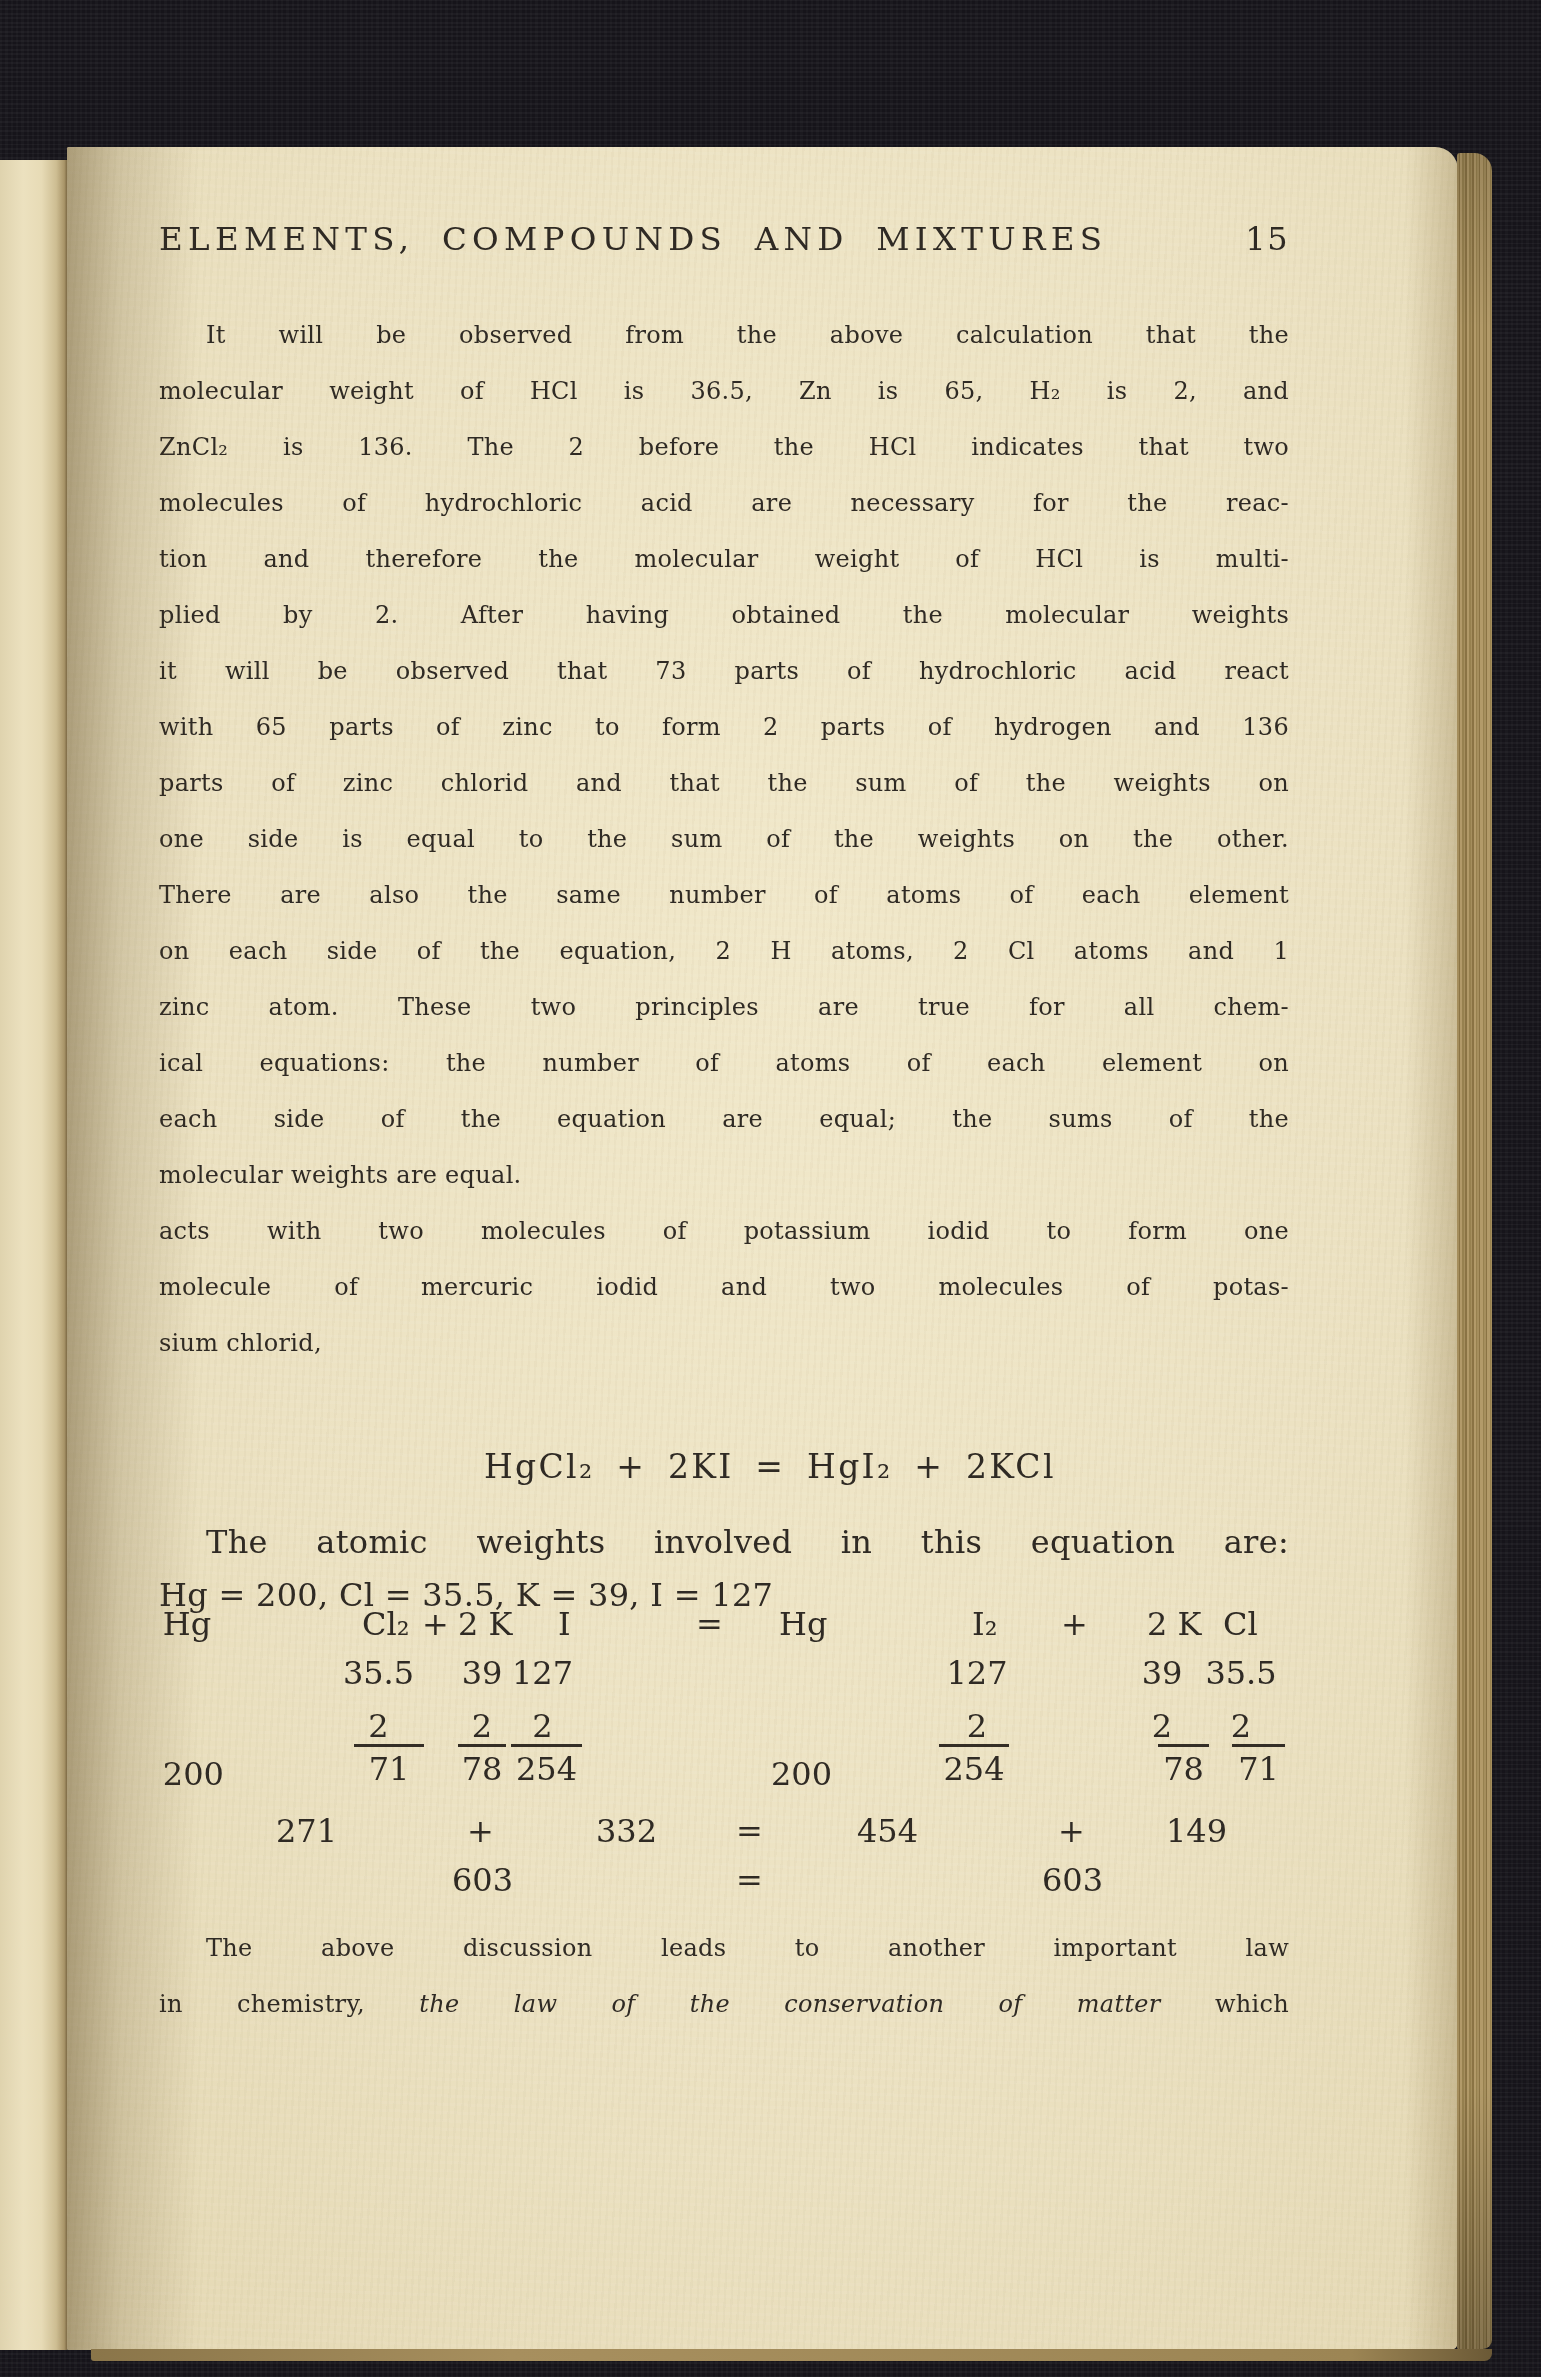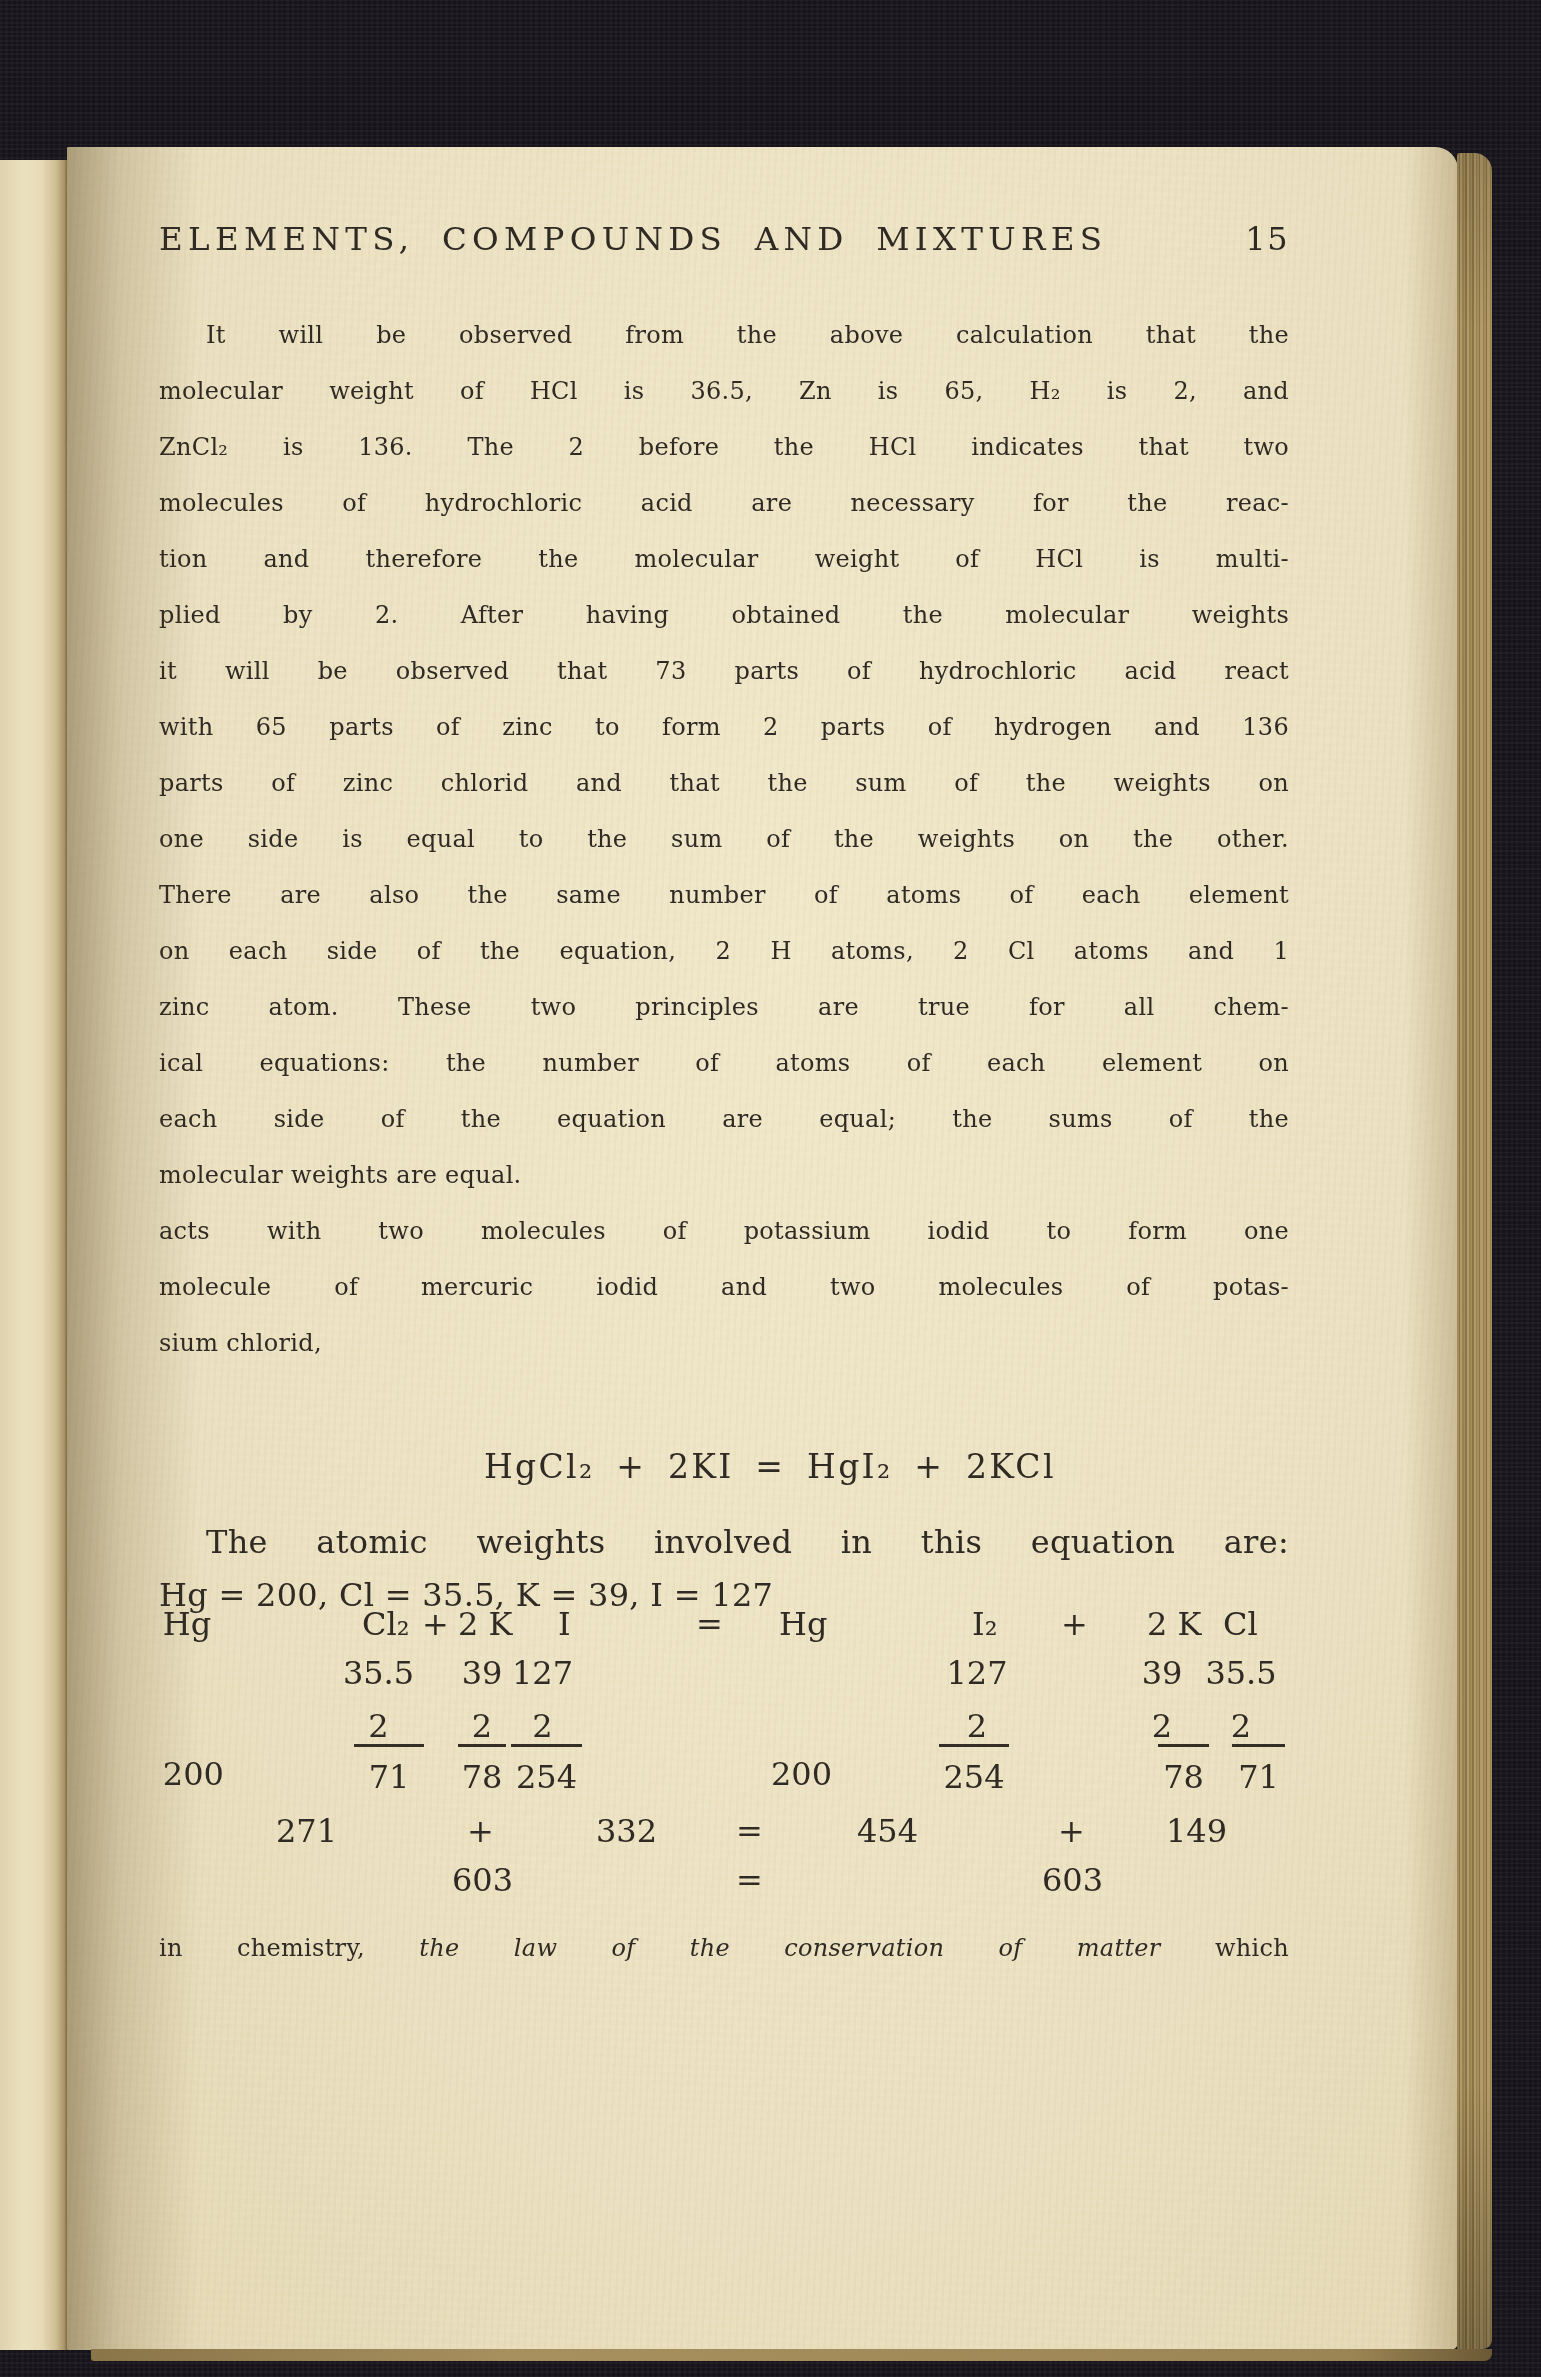--- a/index.html
+++ b/index.html
@@ -71,7 +71,7 @@
   .calc{top:1459px;height:317px;font-size:32px;}
   .calc span{position:absolute;line-height:1;white-space:nowrap;}
   .num-r{text-align:center;}
-  .ov{border-top:3px solid #342e26;padding-top:14px;}
+  .ov{border-top:3px solid #342e26;padding-top:6px;}
   .para4{top:1773px;}
   .it{font-style:italic;}
   

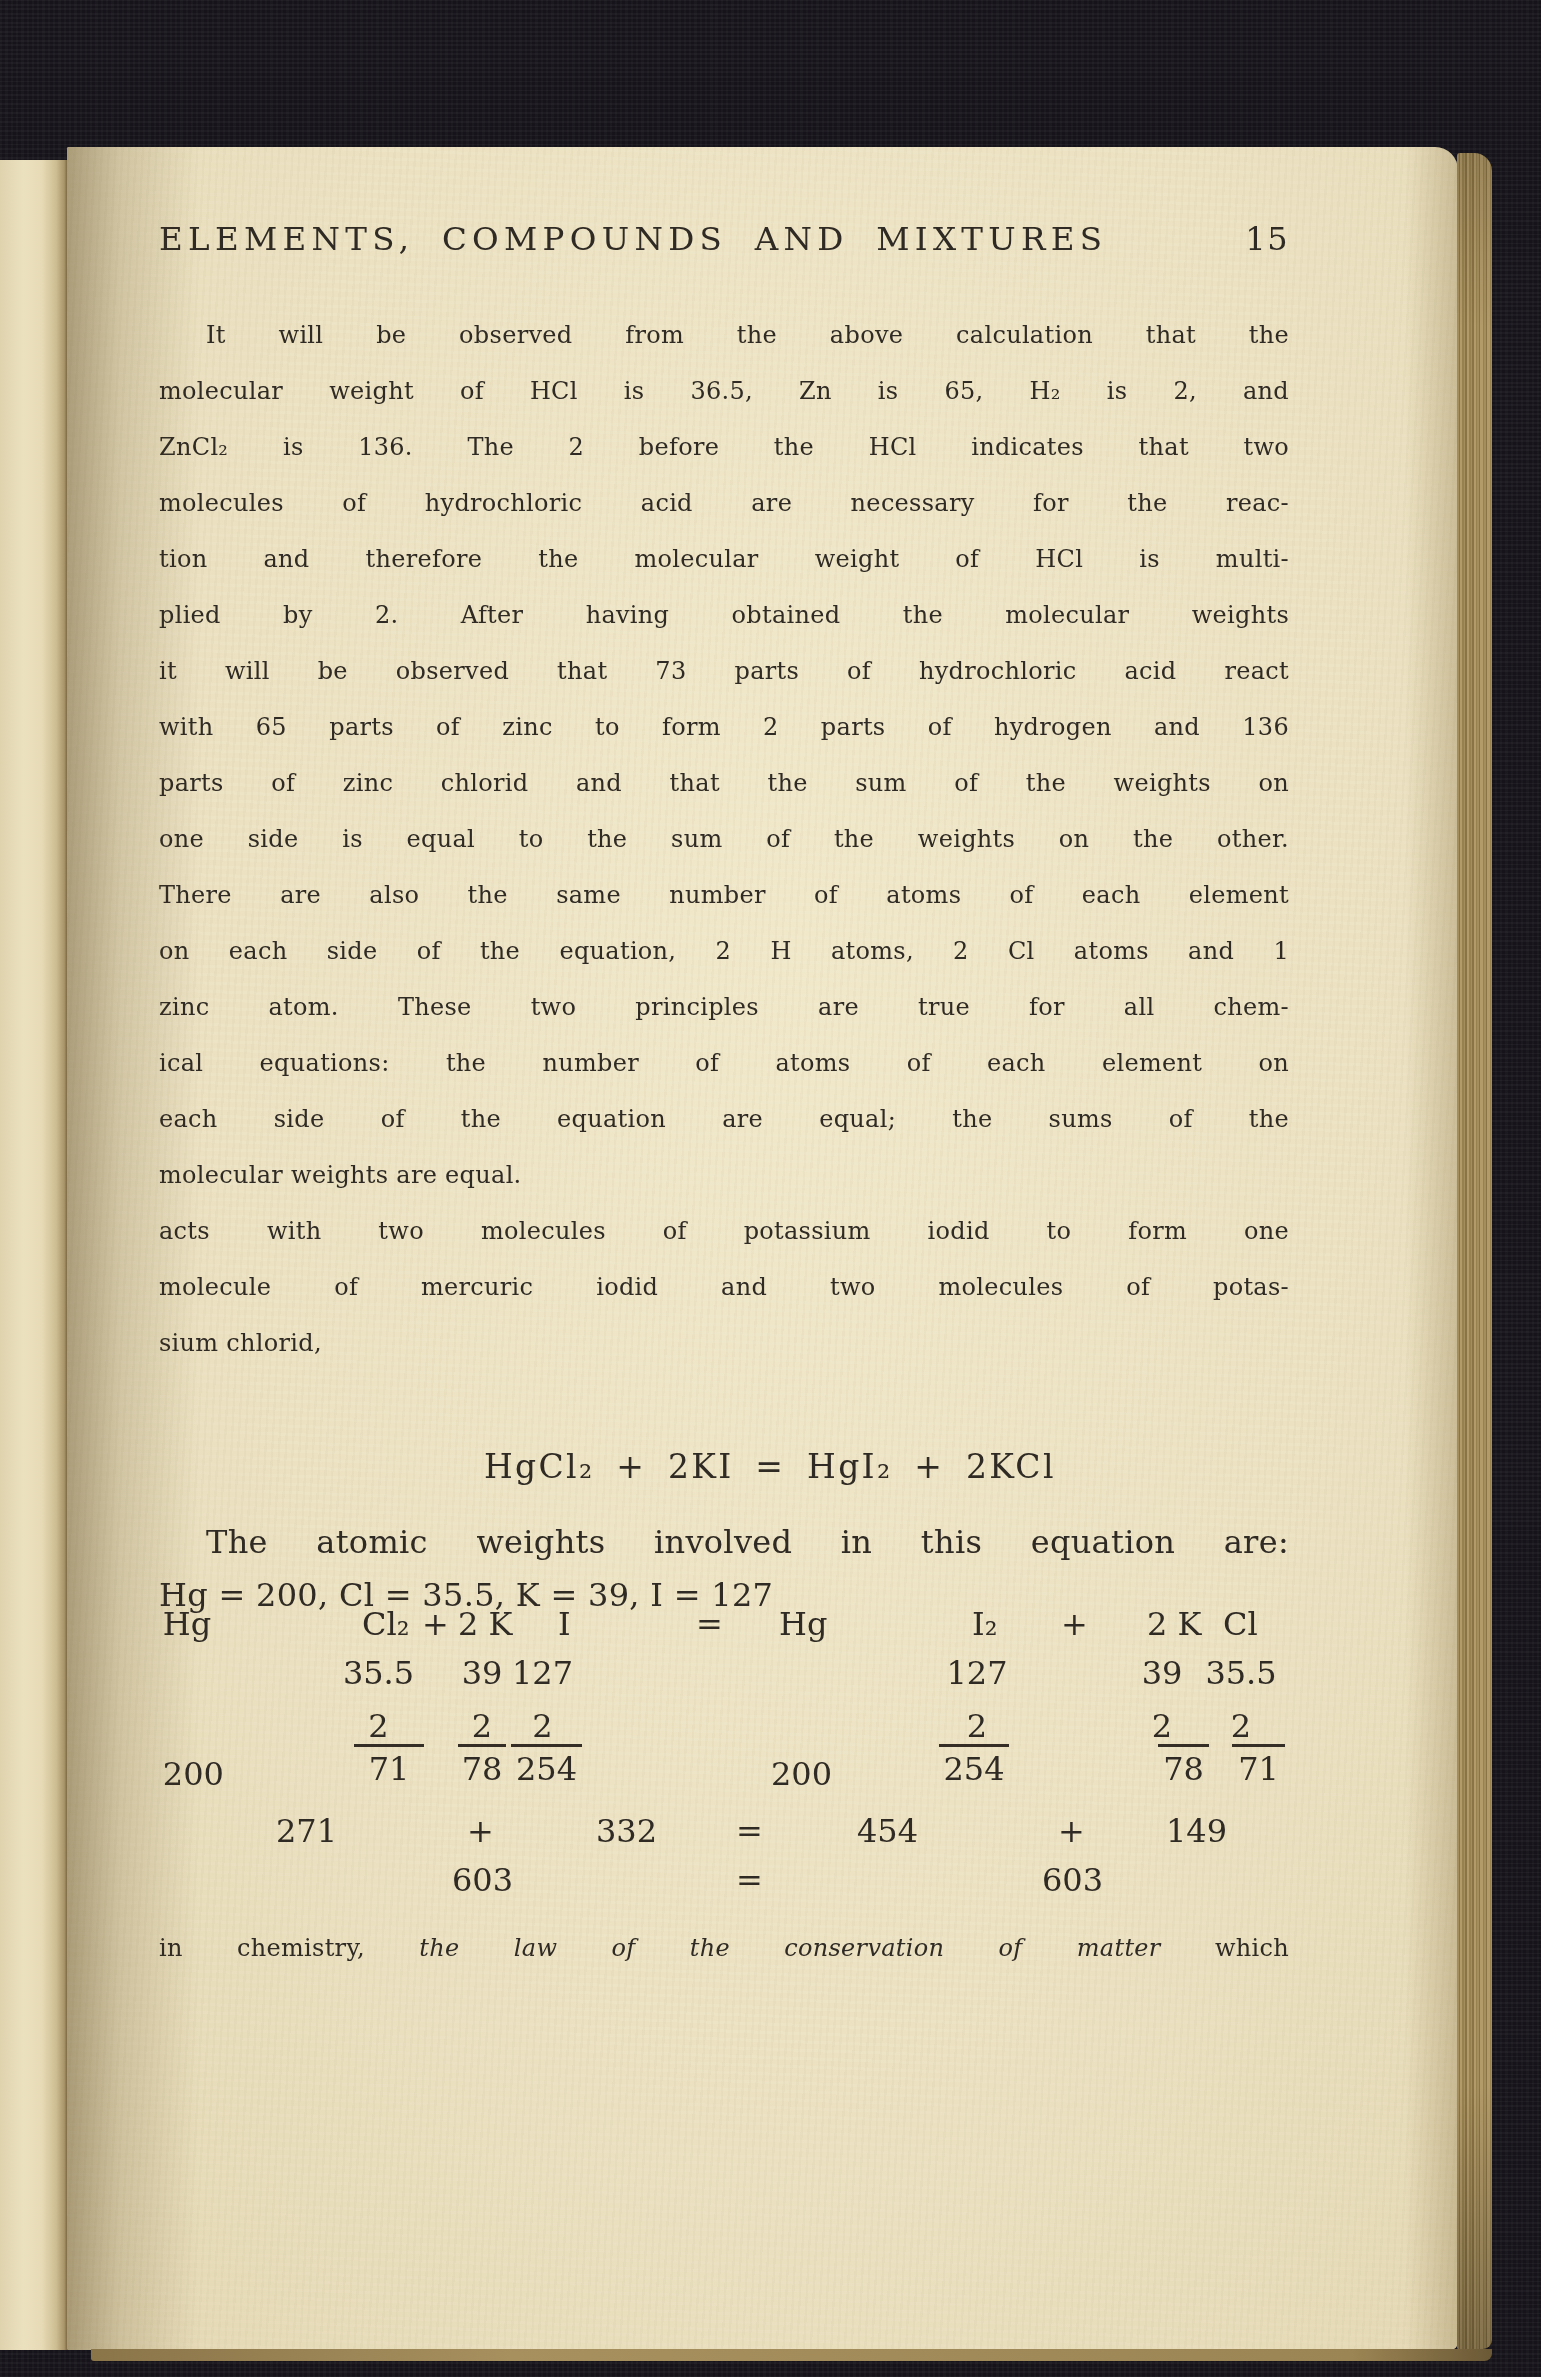--- a/index.html
+++ b/index.html
@@ -196,6 +196,7 @@
   </div>
 
   <div class="tblock bodytext para4">
+    <div class="line indent">The above discussion leads to another important law</div>
     <div class="line"><span>in chemistry, </span><span class="it">the law of the conservation of matter</span><span> which</span></div>
   </div>
 

